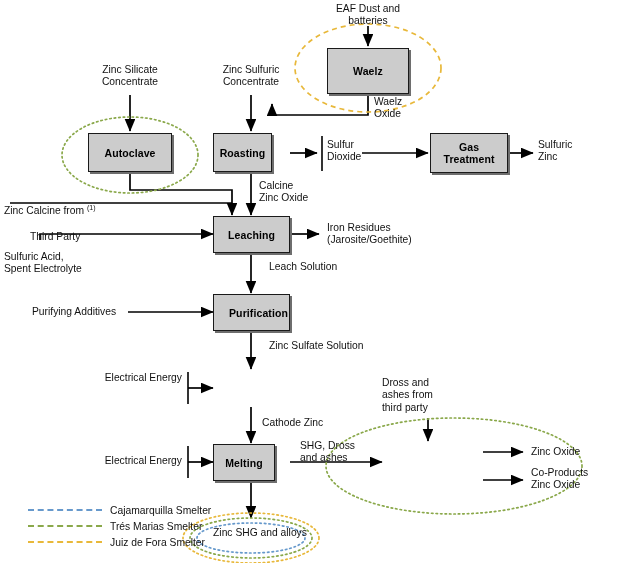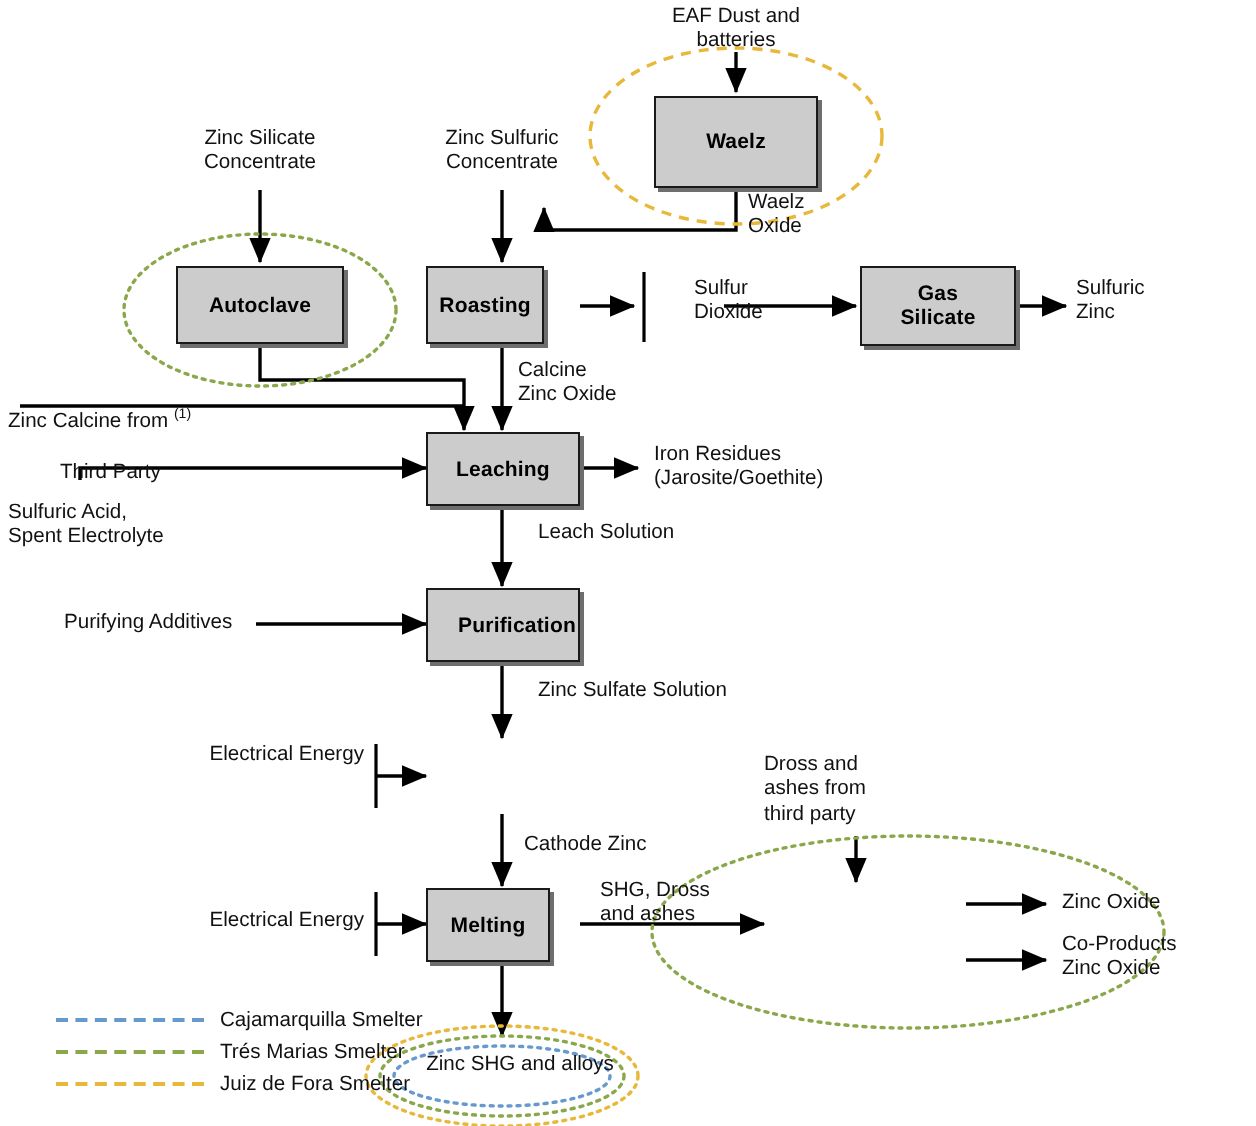--- a/index.html
+++ b/index.html
@@ -143,7 +143,7 @@
   <div class="lbl" style="left:374px;top:96px;">Waelz
 Oxide</div>
 
-  <div class="lbl" style="left:327px;top:139px;margin-left:20px;">Sulfur
+  <div class="lbl" style="left:327px;top:139px;">Sulfur
 Dioxide</div>
 
   <div class="lbl" style="left:538px;top:139px;">Sulfuric

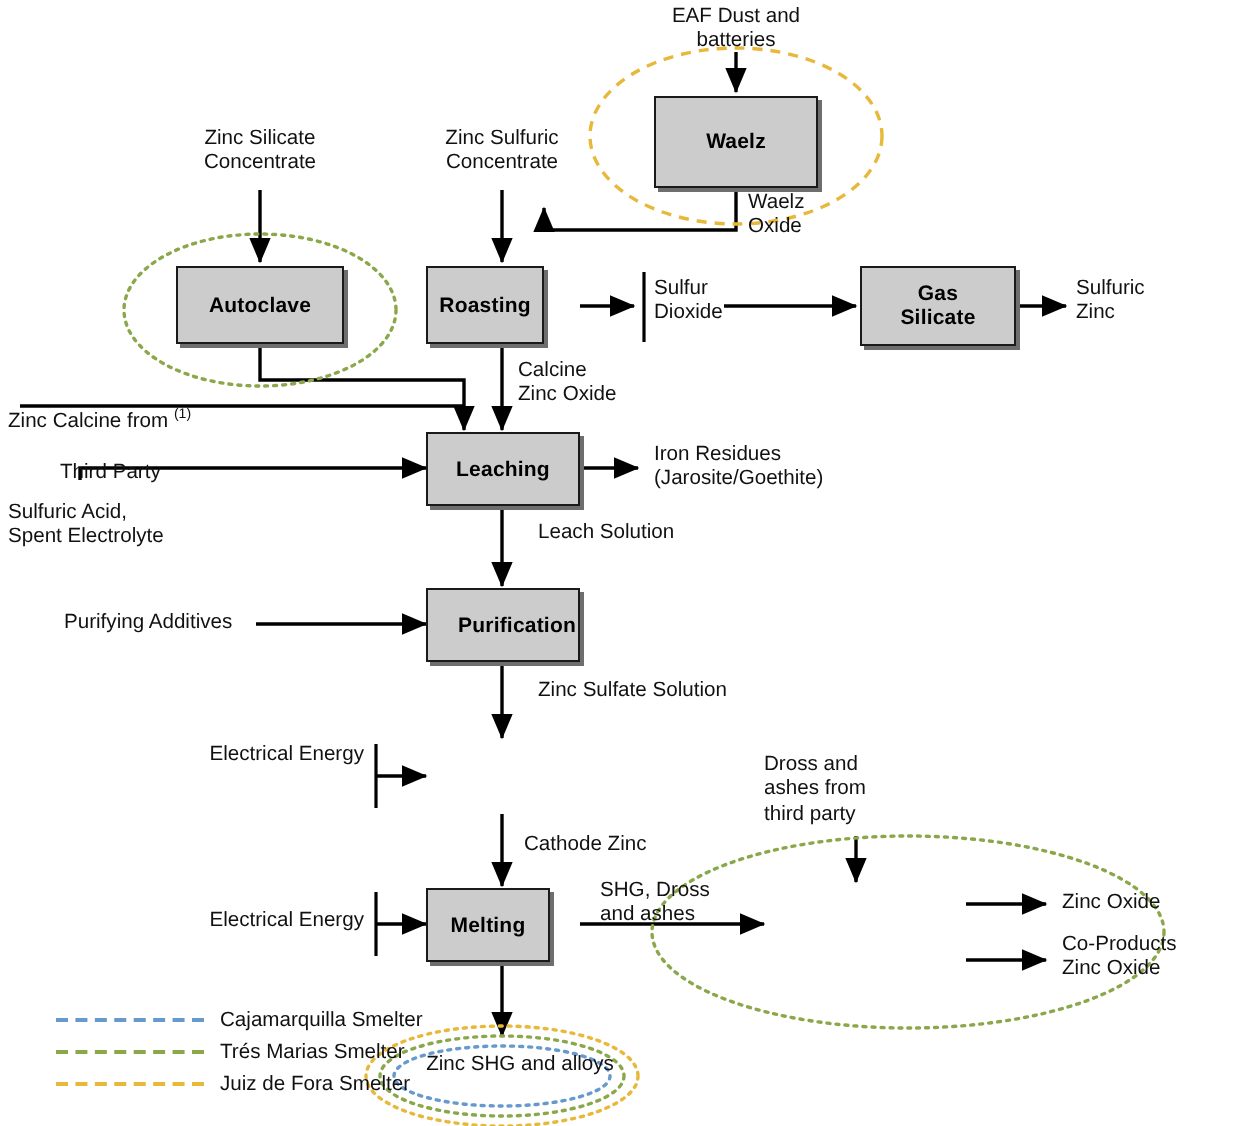--- a/index.html
+++ b/index.html
@@ -121,7 +121,7 @@
   <div class="pbox" style="left:327px;top:48px;width:82px;height:46px;">Waelz</div>
 
   <div class="pbox" style="left:430px;top:133px;width:78px;height:40px;white-space:pre-line;">Gas
-Silicate</div>
+Treatment</div>
 
   <div class="pbox" style="left:213px;top:216px;width:77px;height:37px;">Leaching</div>
 

